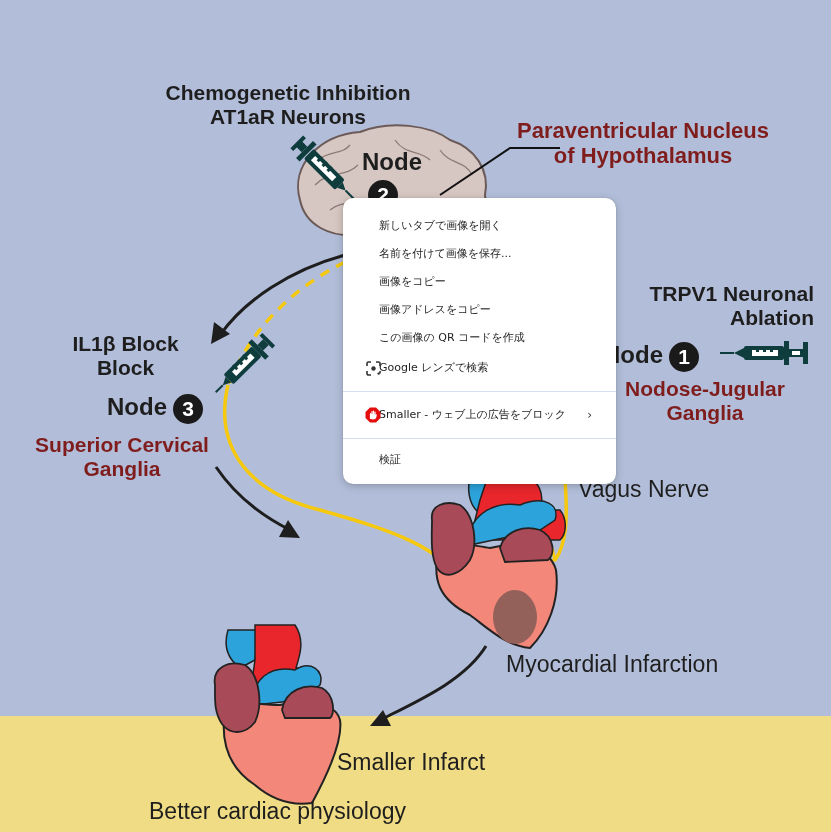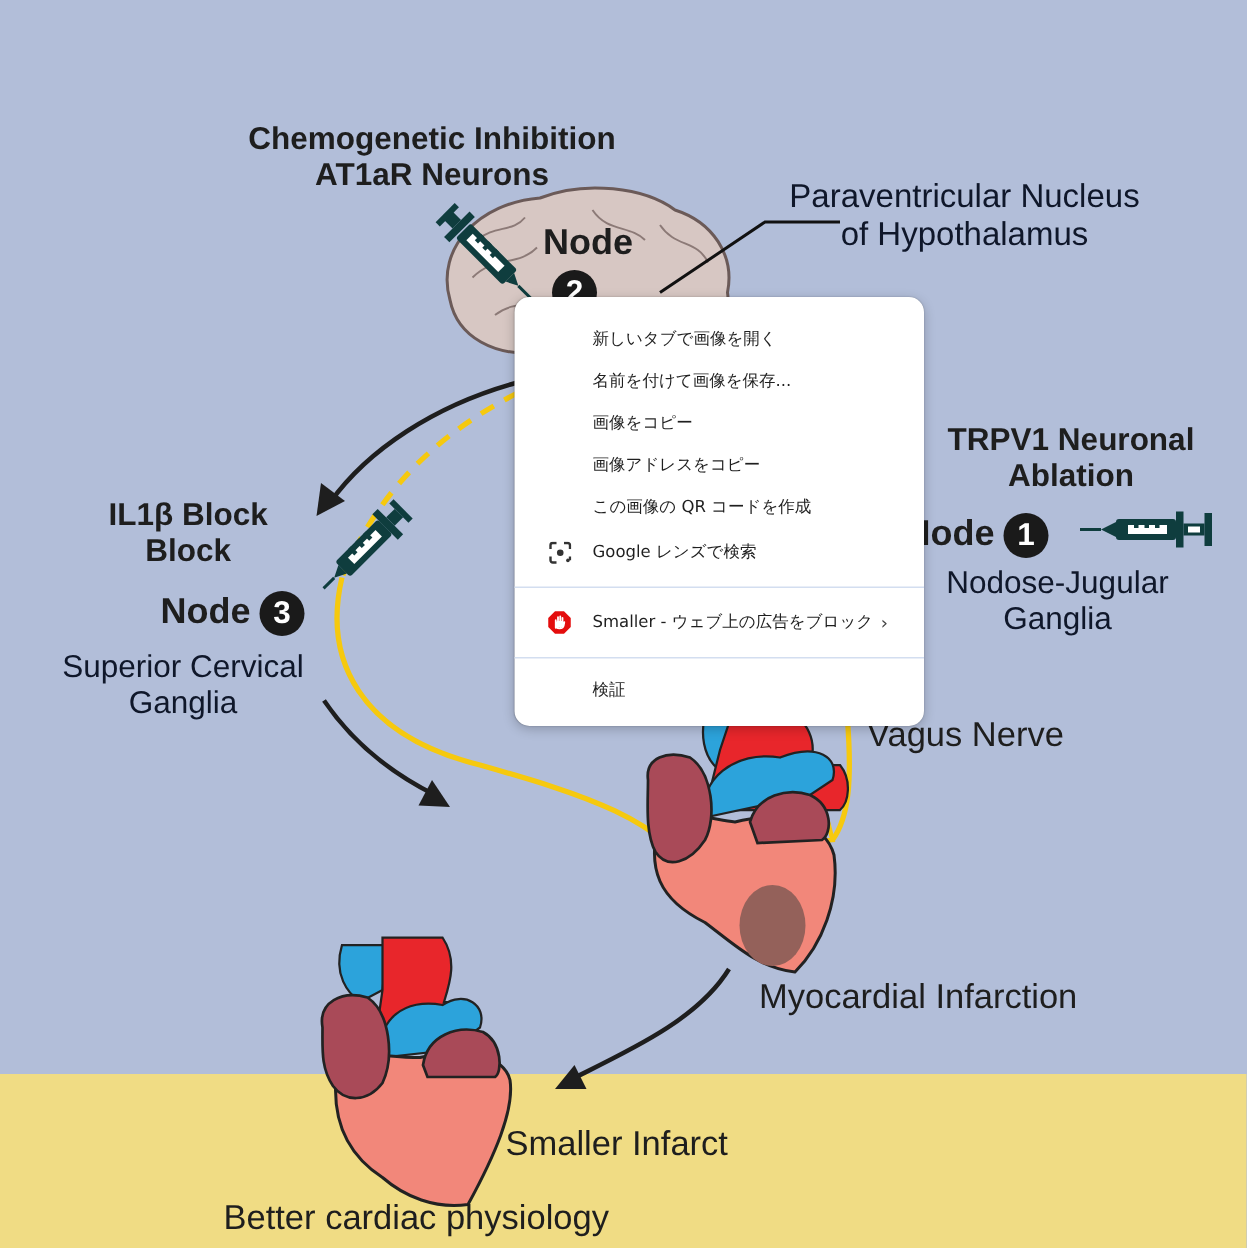--- a/index.html
+++ b/index.html
@@ -14,7 +14,7 @@
     .lbl { position: absolute; white-space: nowrap; text-align: center; line-height: 1.12; }
     .bold { font-weight: bold; }
     .dark { color: #1e1e1e; }
-    .red { color: #0f172a; font-weight: normal; }
+    .red { color: #7f1d1d; font-weight: bold; }
     .f21 { font-size: 21px; }
     .f22 { font-size: 22px; }
     .f23 { font-size: 23px; }

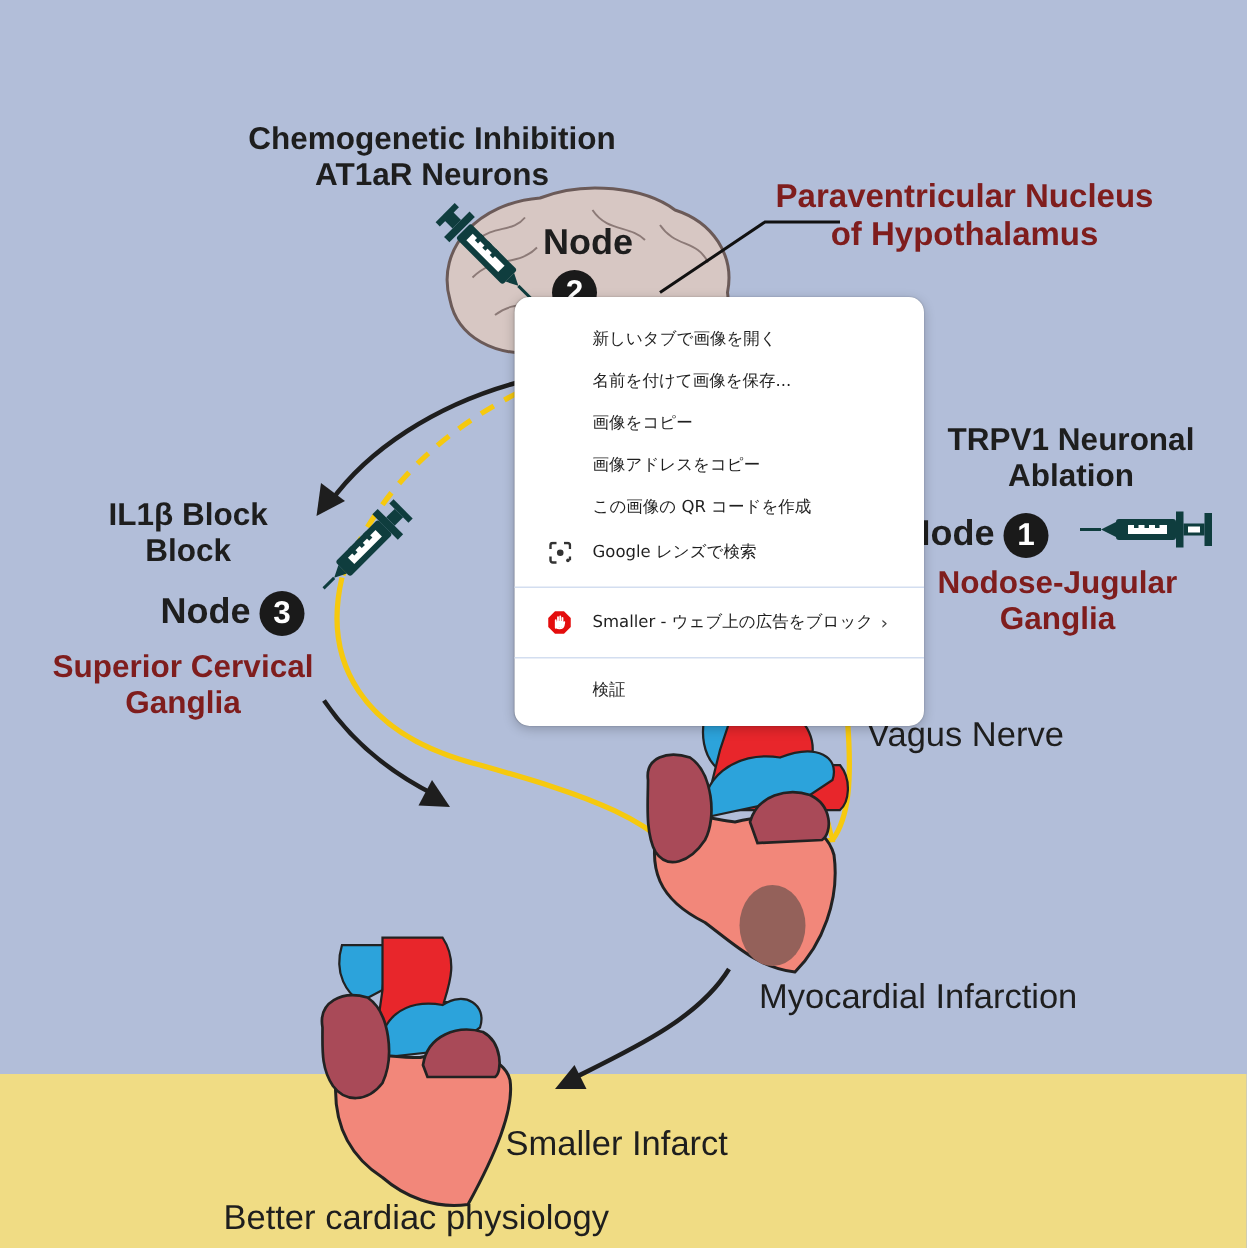--- a/index.html
+++ b/index.html
@@ -35,7 +35,7 @@
       box-sizing: border-box; padding-top: 14px;
     }
     .ctx-item {
-      position: relative; height: 28px; line-height: 28px; padding-left: 52px;
+      position: relative; height: 28px; line-height: 28px; padding-left: 36px;
       cursor: default;
     }
     .ctx-item.tall { height: 32px; line-height: 32px; }

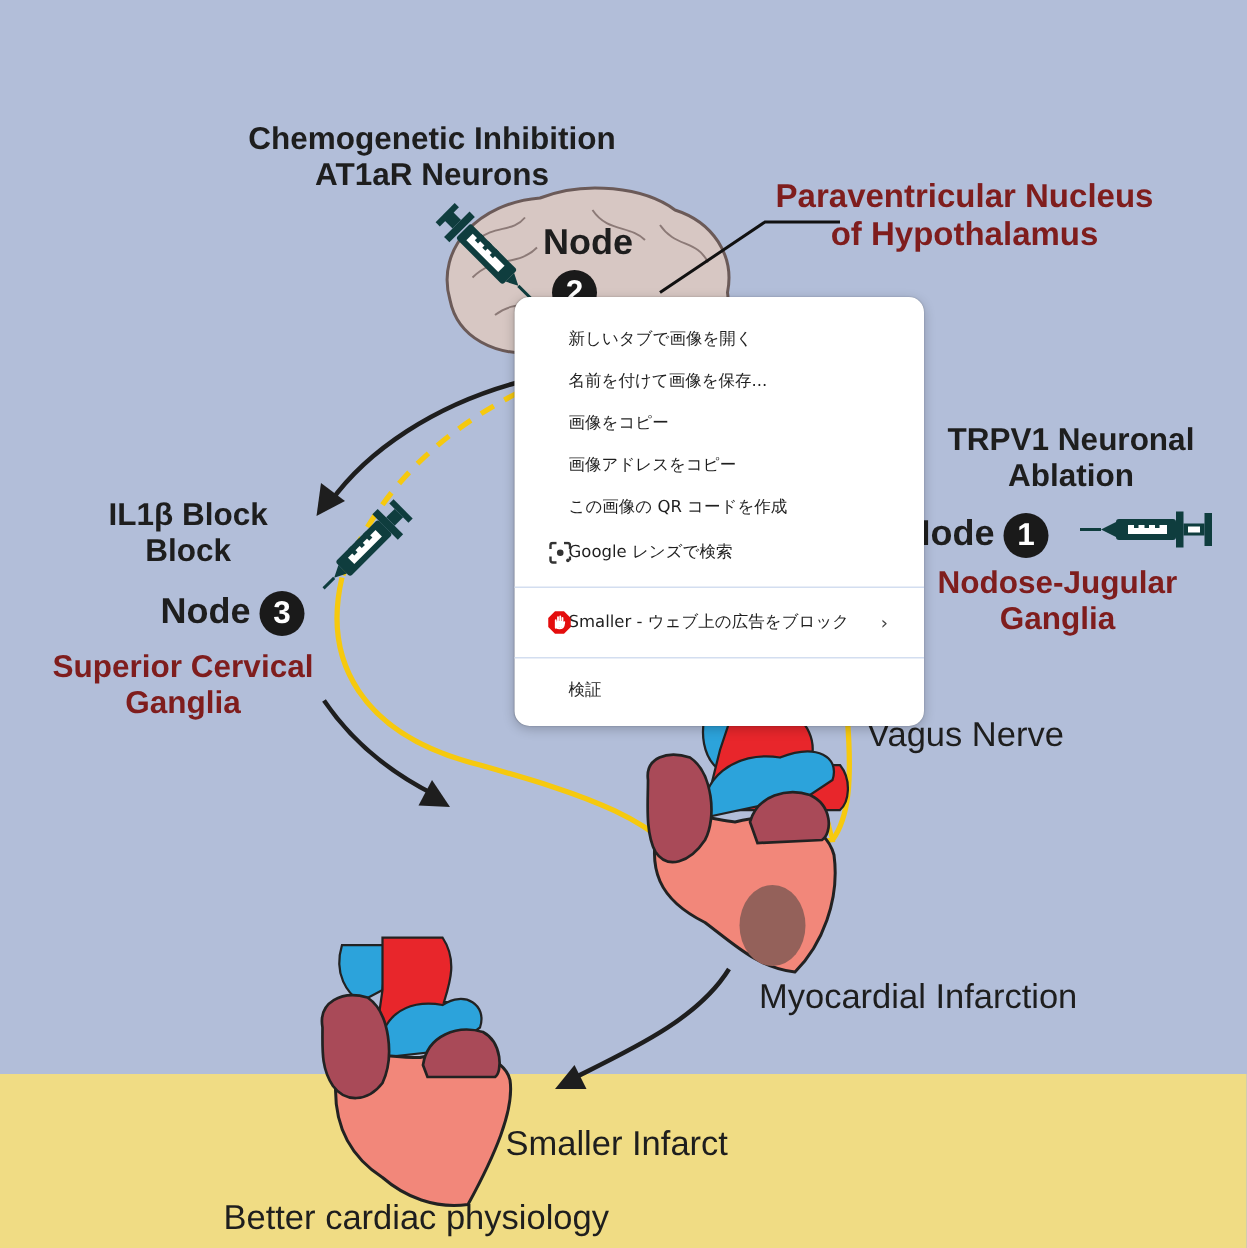--- a/index.html
+++ b/index.html
@@ -152,7 +152,7 @@
   <div class="lbl bold dark f24" style="left:362px; top:149px;">Node</div>
   <div class="node-badge" style="position:absolute; left:368px; top:180px; margin:0;">2</div>
 
-  <div class="lbl bold dark f21" style="left:614px; top:282px; width:200px;">
+  <div class="lbl bold dark f21" style="left:614px; top:282px; width:200px;text-align:right;">
     <div>TRPV1 Neuronal</div>
     <div>Ablation</div>
   </div>

